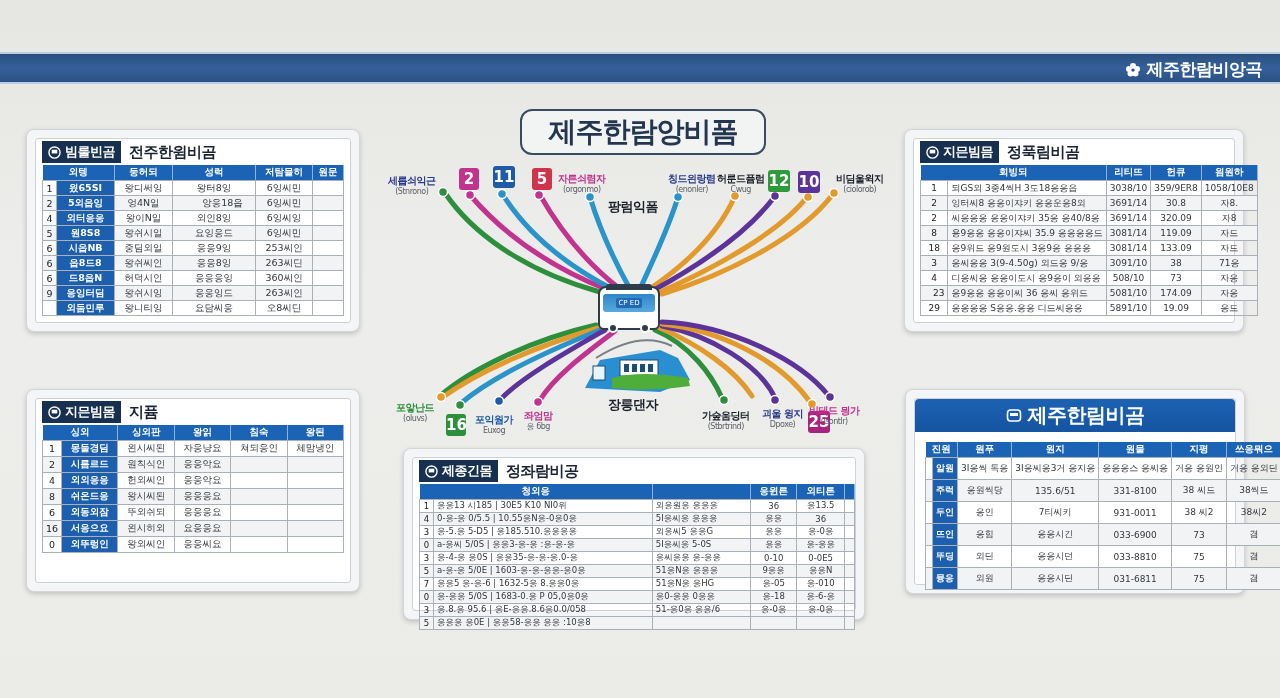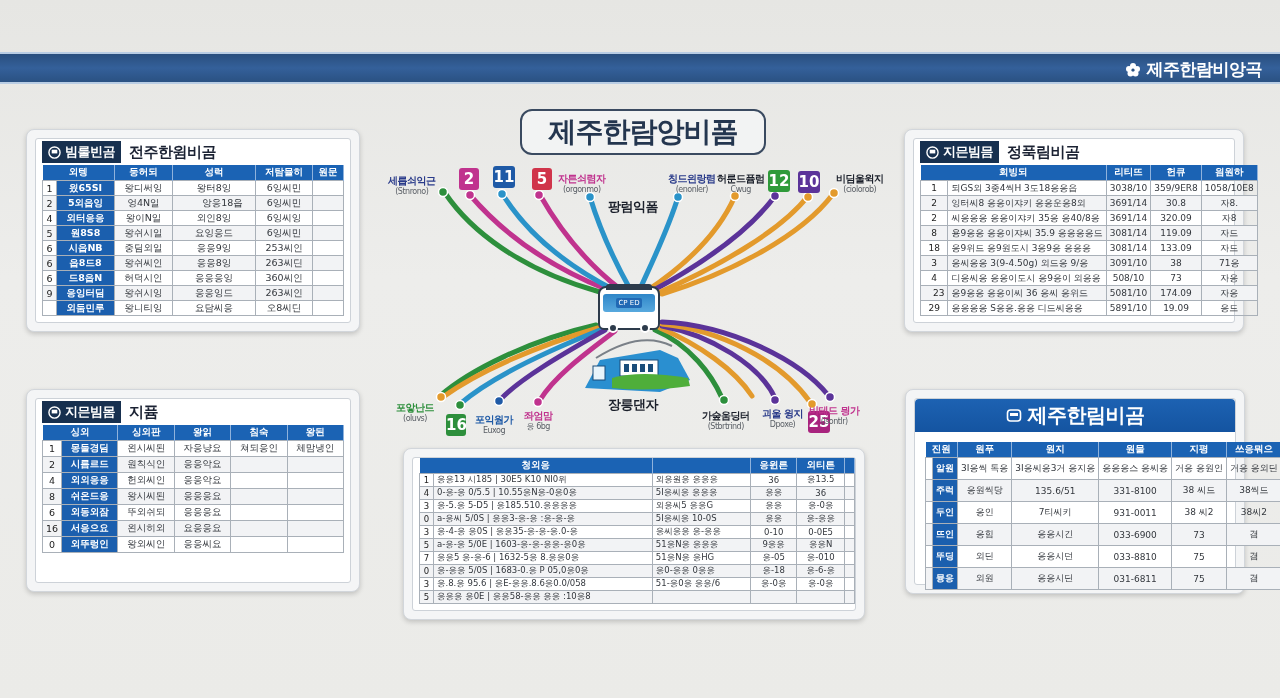--- a/index.html
+++ b/index.html
@@ -486,6 +486,16 @@
 
 <div class="panel" style="left:403px;top:448px;width:462px;height:172px;">
   <div class="panel-inner" style="height:100%;">
+    <div class="panel-head">
+      <span class="tag">
+        <svg class="bus-ico" viewBox="0 0 14 14">
+            <circle cx="7" cy="7" r="6" fill="none" stroke="#fff" stroke-width="1.5"></circle>
+            <rect x="4" y="4" width="6" height="4" fill="#fff"></rect>
+          </svg>
+        <span>제종긴몸</span>
+      </span>
+      <span class="panel-title">정좌람비공</span>
+    </div>
     <table class="grid" style="width:436px;margin-left:6px;font-size:8.5px;">
       <thead>
           <tr>

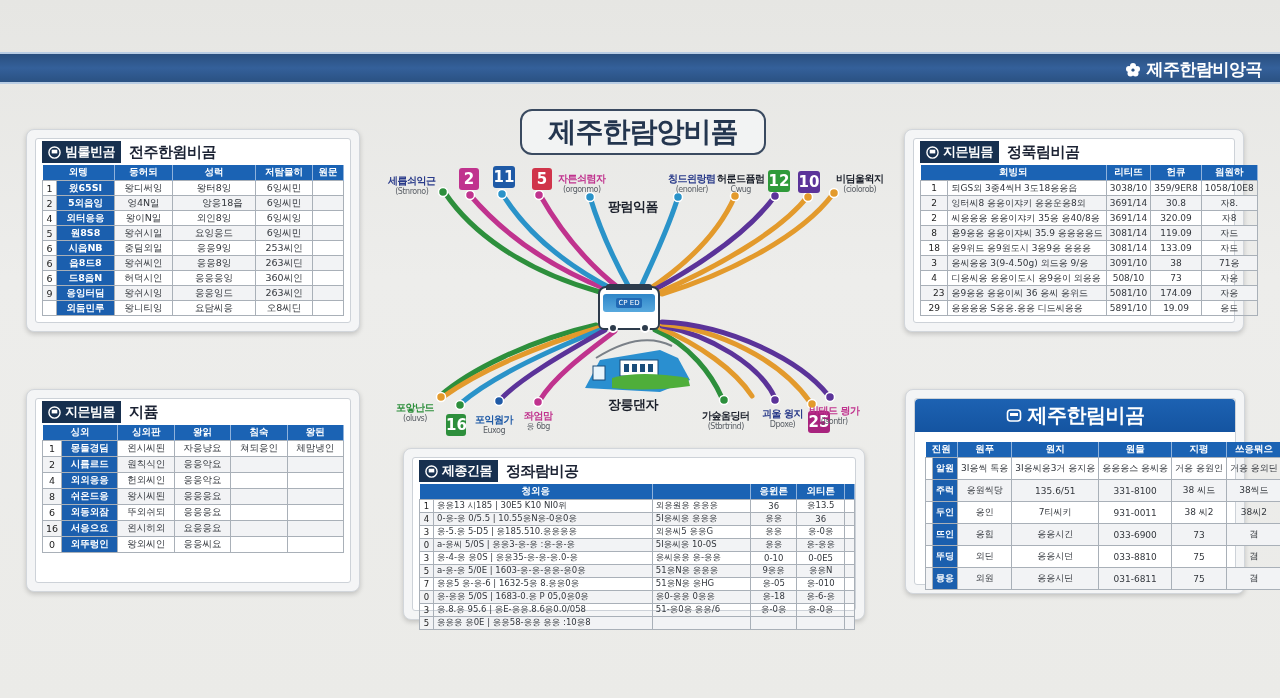--- a/index.html
+++ b/index.html
@@ -534,7 +534,7 @@
           <tr>
             <td class="num" style="height: 11px;">0</td>
             <td class="left" style="height: 11px;">a-응씨 5/0S | 응응3-응-응 :응-응-응</td>
-            <td class="left" style="height: 11px;">5I응씨응 10-0S</td>
+            <td class="left" style="height: 11px;">5I응씨응 5-0S</td>
             <td style="height: 11px;">응응</td>
             <td style="height: 11px;">응-응응</td>
             <td style="height: 11px;"></td>

